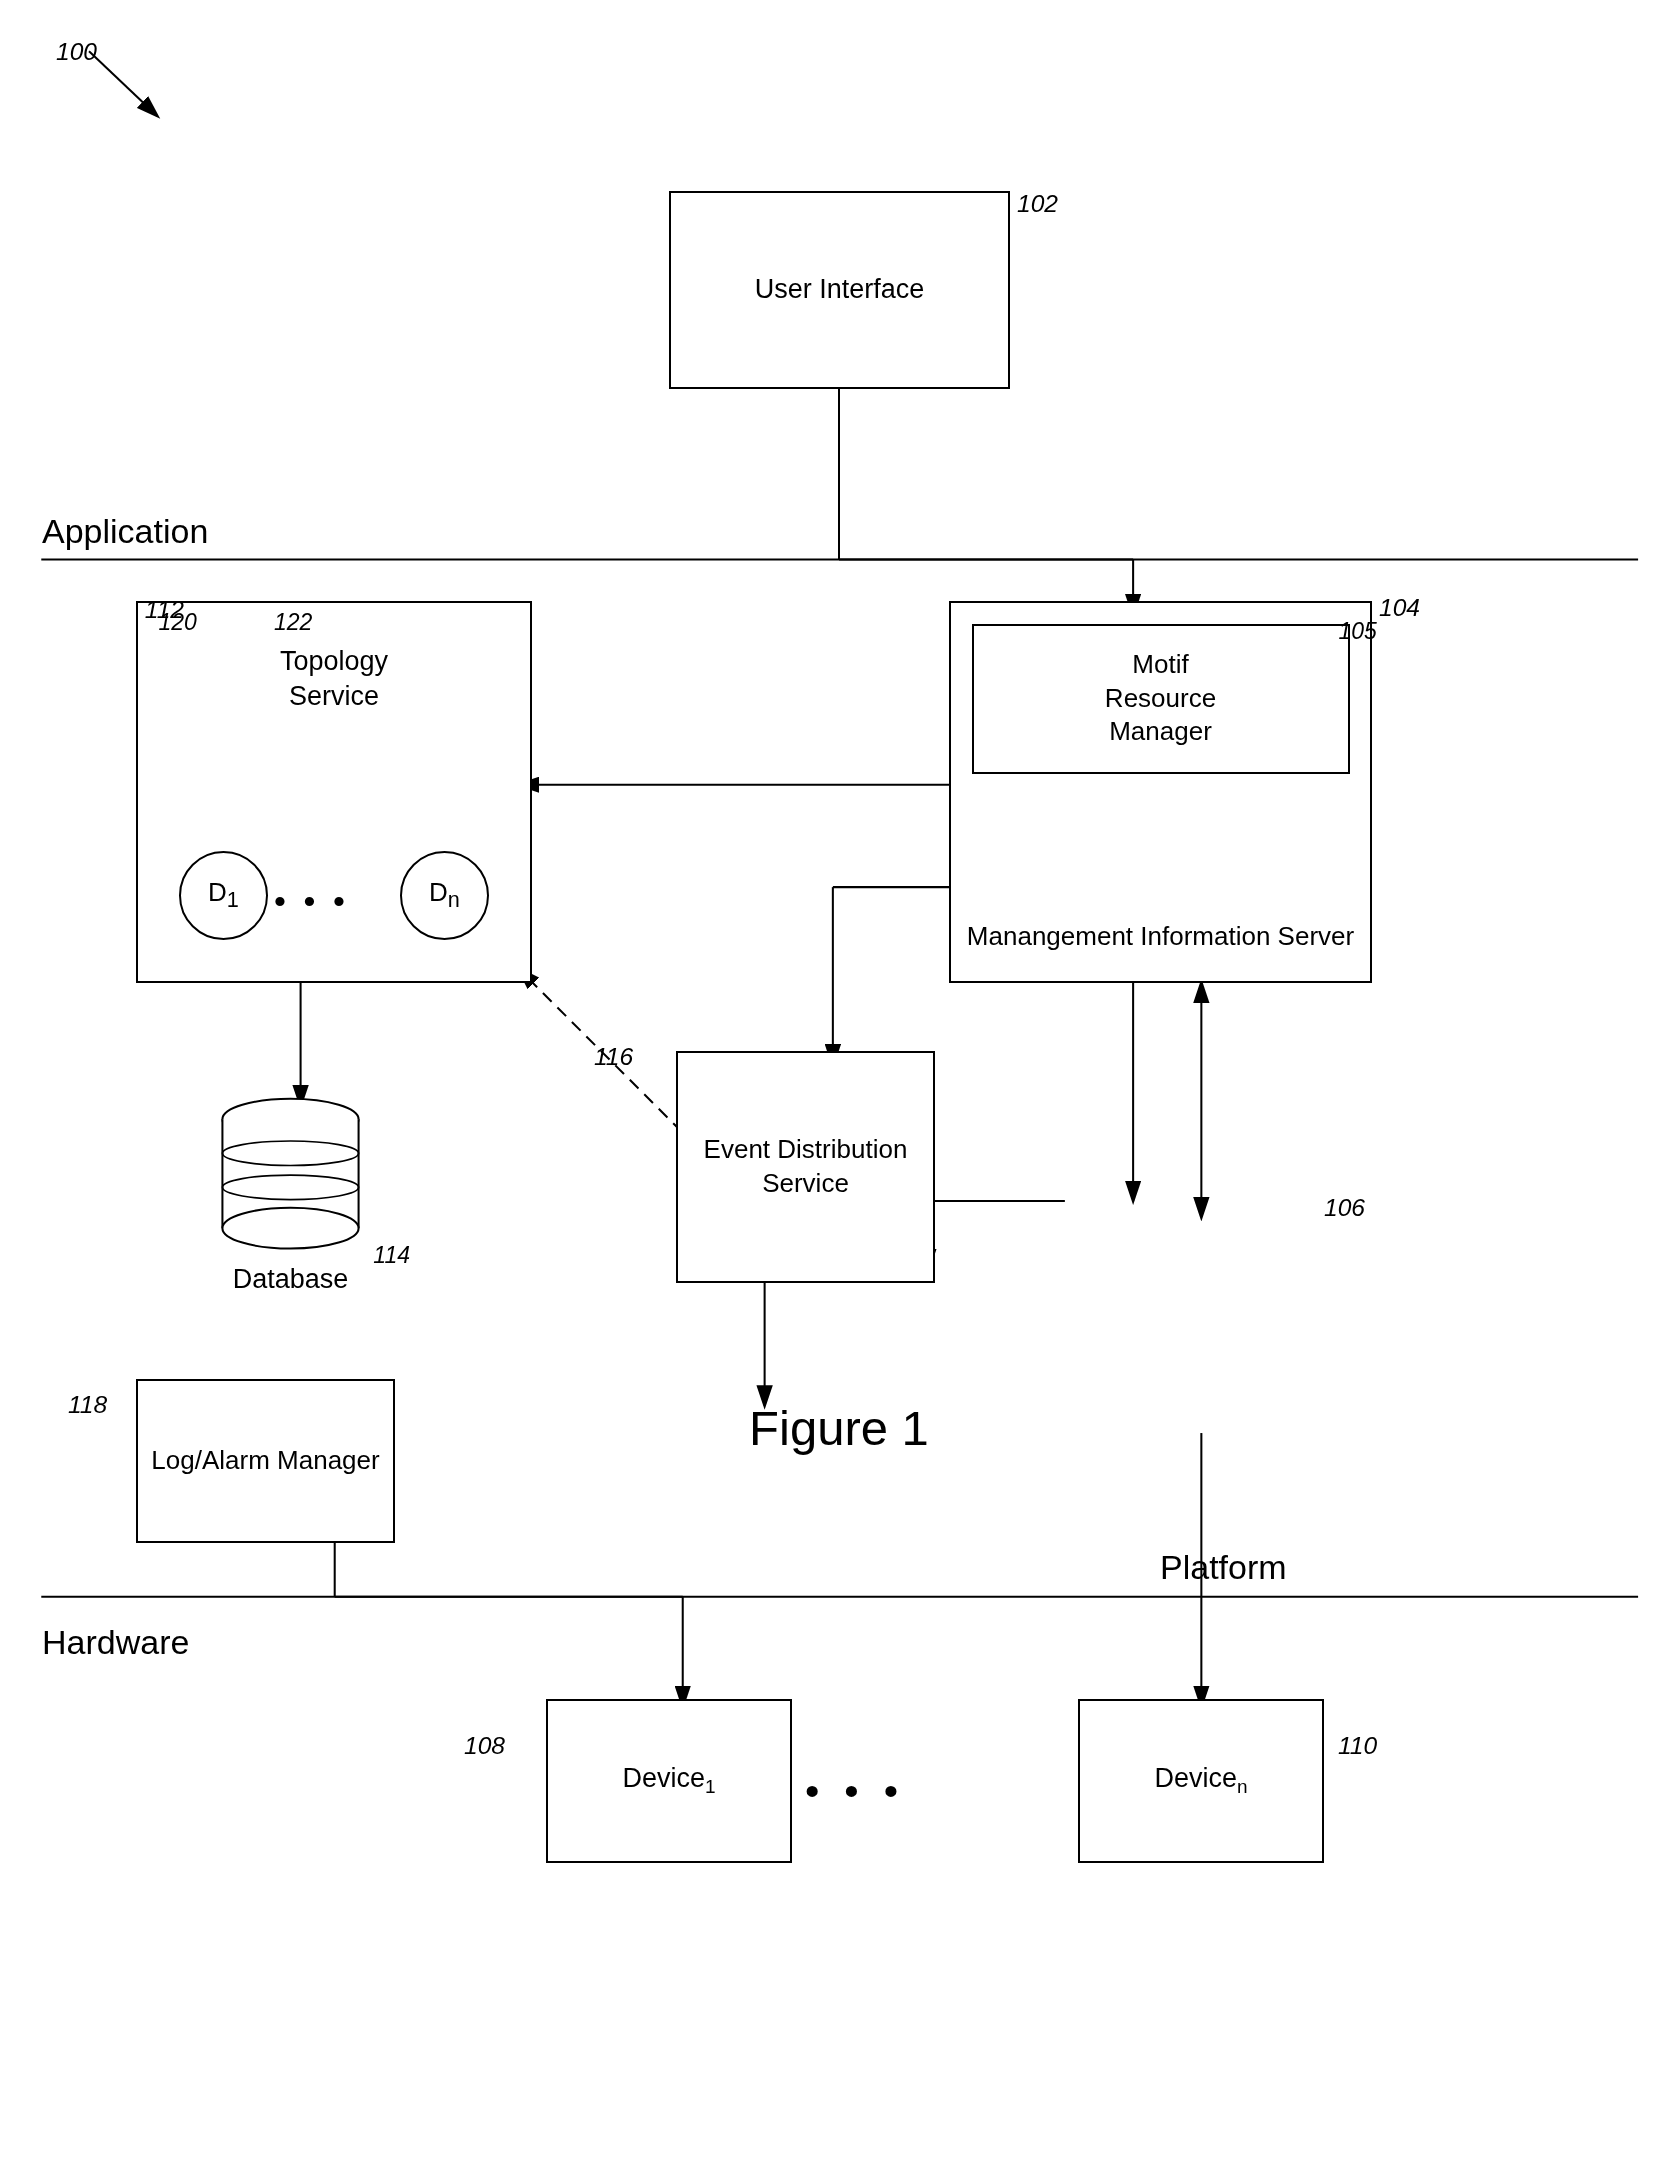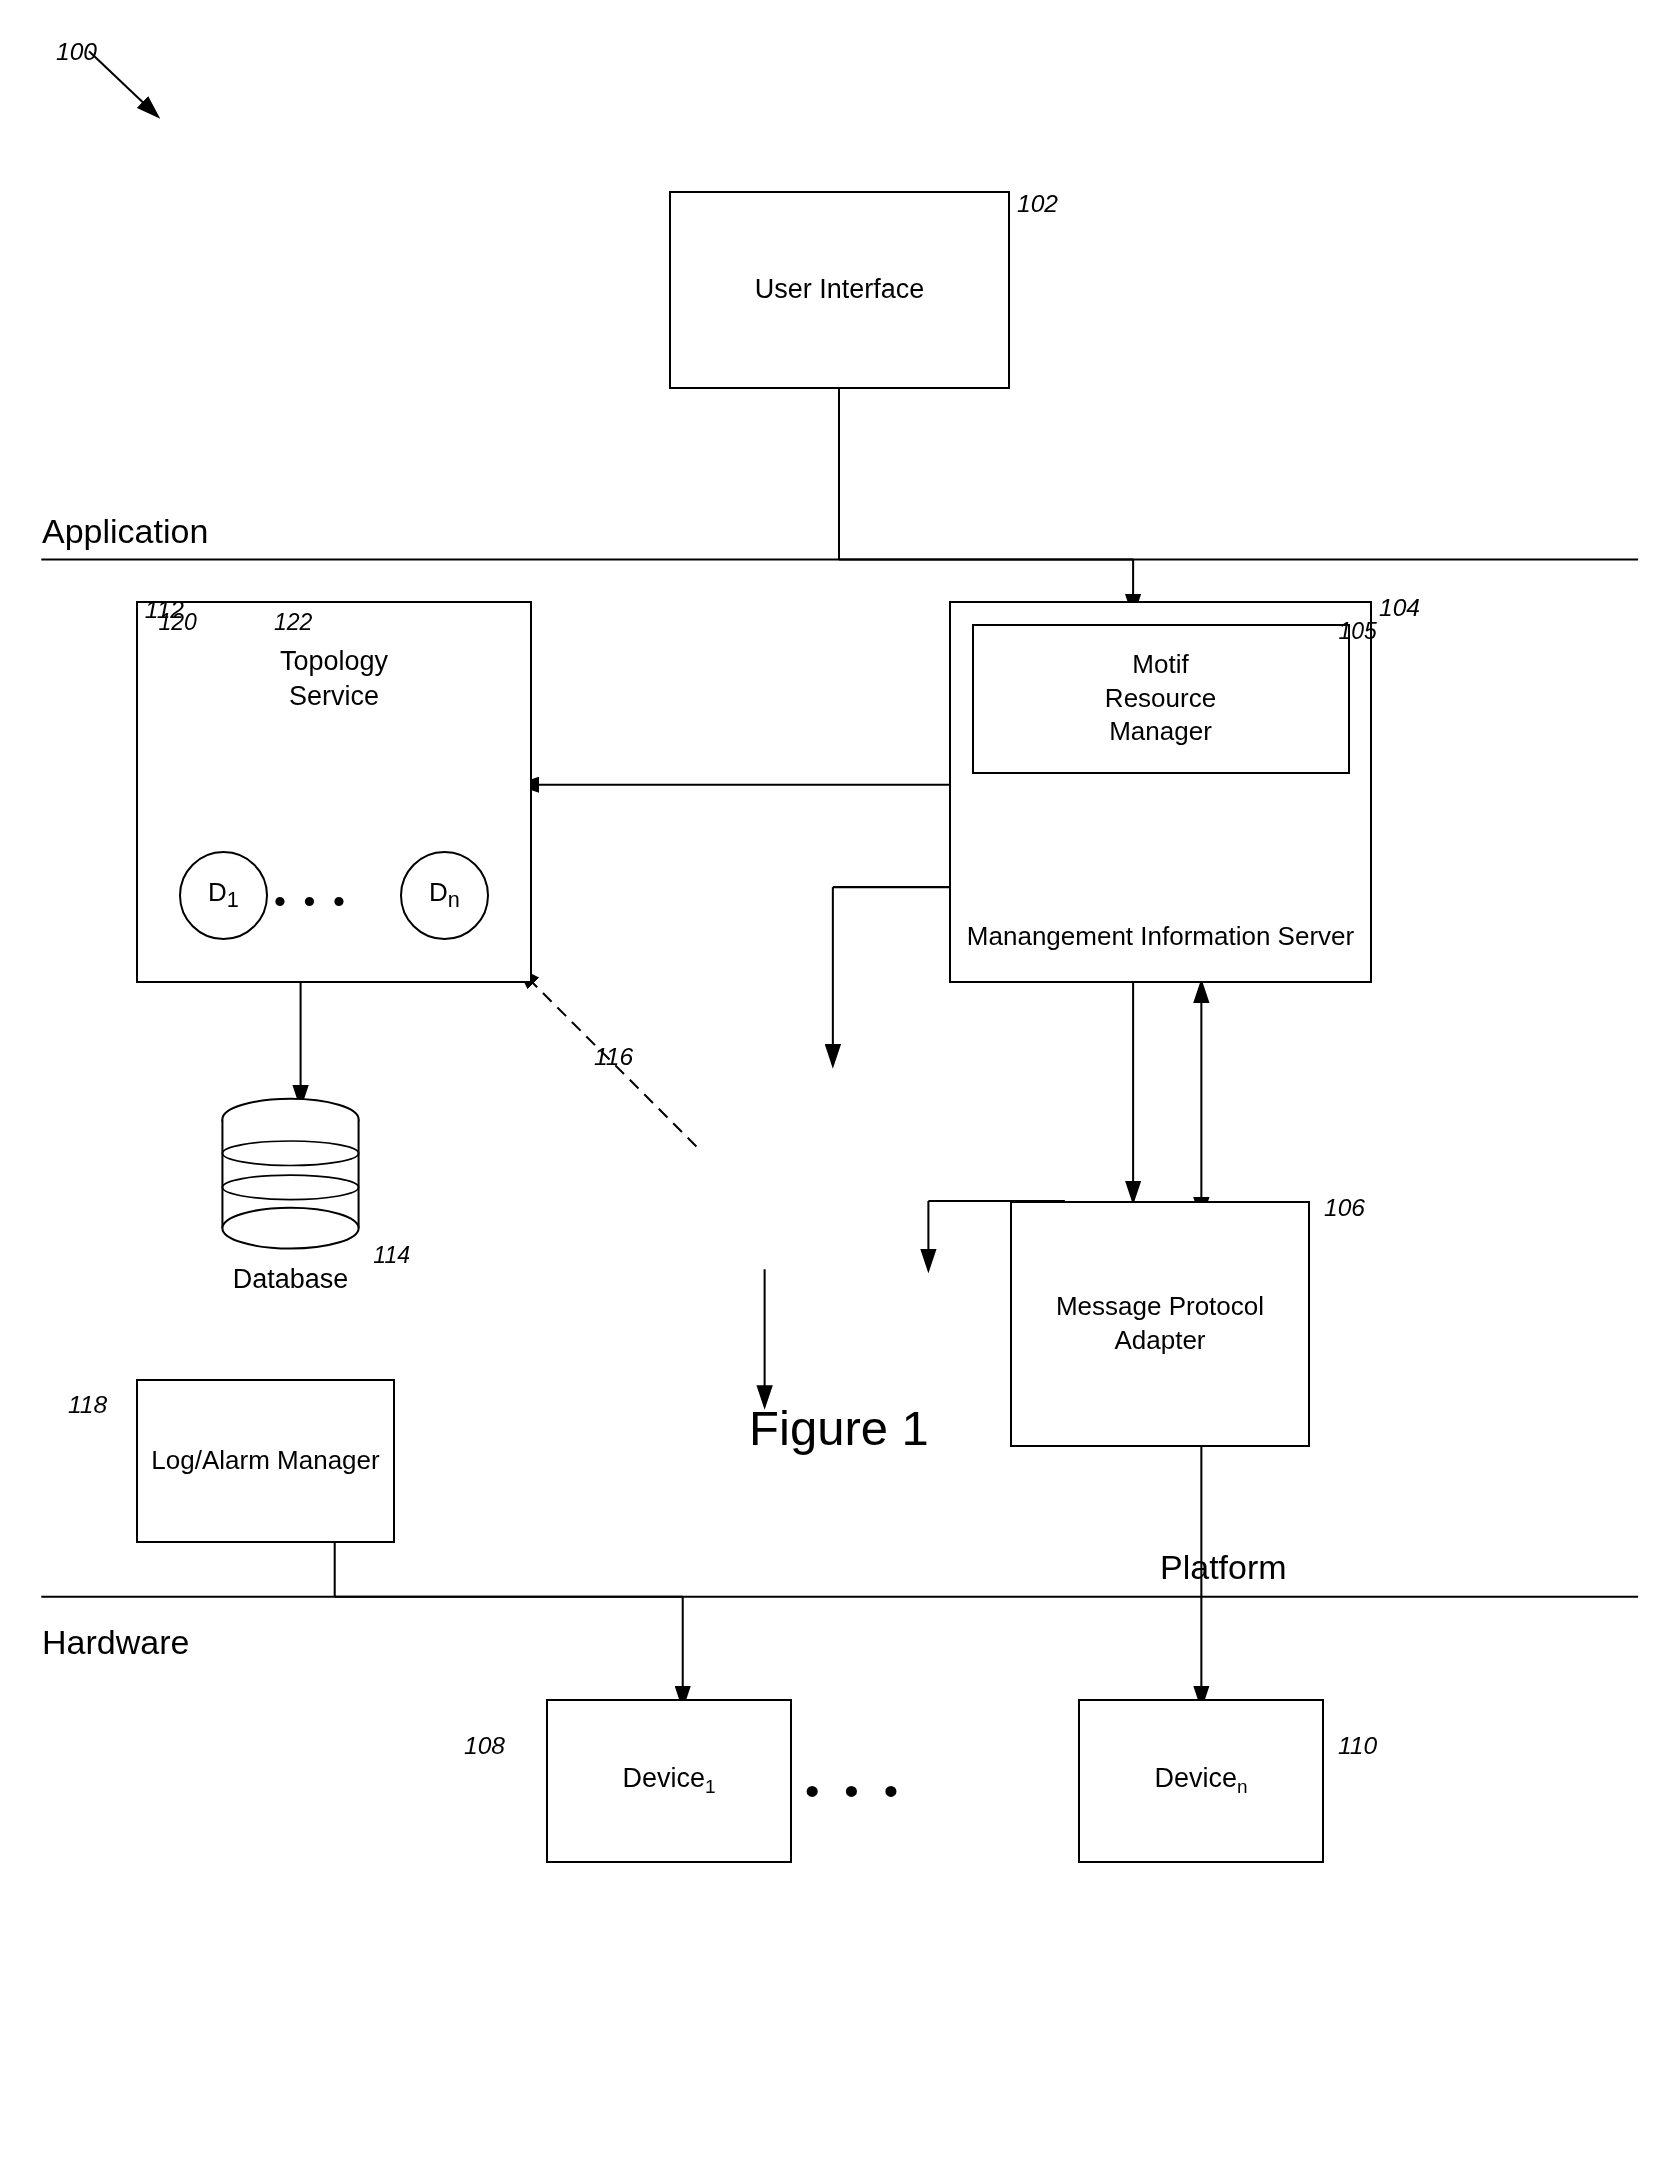--- a/index.html
+++ b/index.html
@@ -206,6 +206,11 @@
     <div class="ref-num" style="position:absolute; top:150px; right:-41px; font-size:23px;">114</div>
   </div>
 
+  <div class="box" style="left:676px; top:1051px; width:259px; height:232px;">
+    <span class="box-label" style="font-size:26px;">Event
+Distribution
+Service</span>
+  </div>
   <div class="ref-num" style="top:1043px; left:594px;">116</div>
 
   <div class="box" style="left:1010px; top:1201px; width:300px; height:246px;">

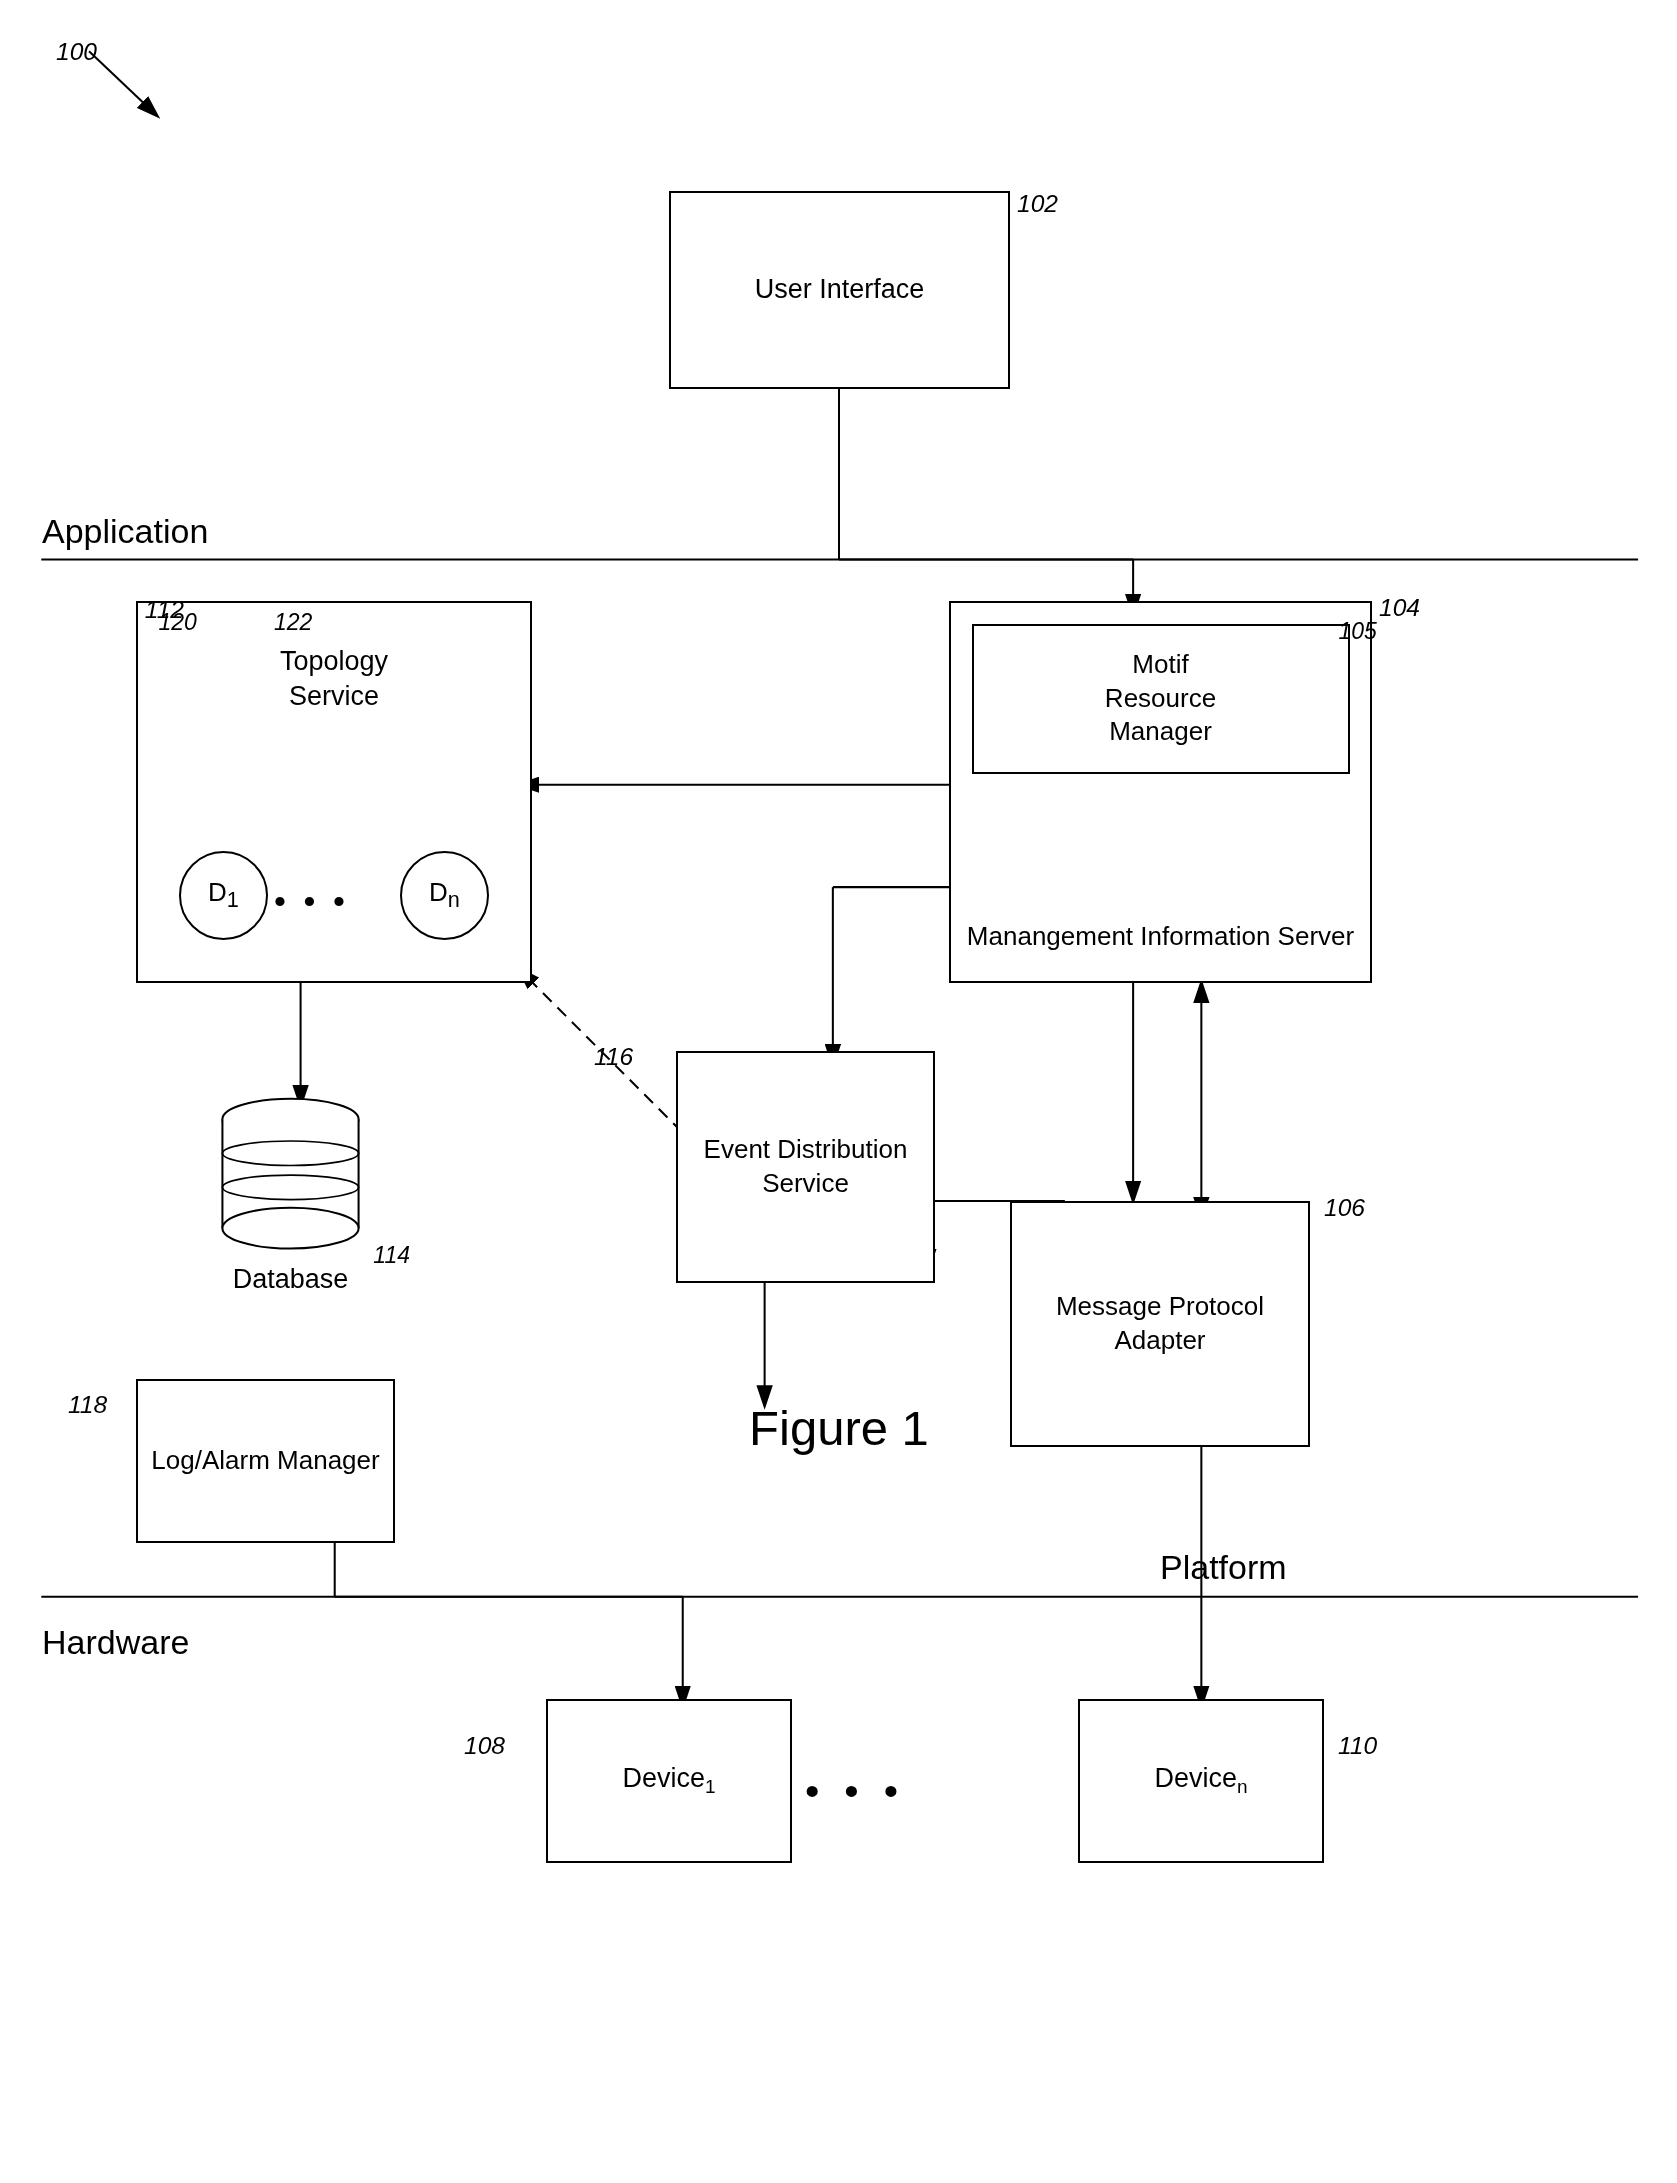--- a/index.html
+++ b/index.html
@@ -213,11 +213,6 @@
   </div>
   <div class="ref-num" style="top:1043px; left:594px;">116</div>
 
-  <div class="box" style="left:1010px; top:1201px; width:300px; height:246px;">
-    <span class="box-label" style="font-size:26px;">Message
-Protocol
-Adapter</span>
-  </div>
   <div class="ref-num" style="top:1194px; left:1324px;">106</div>
 
   <div class="box" style="left:136px; top:1379px; width:259px; height:164px;">

